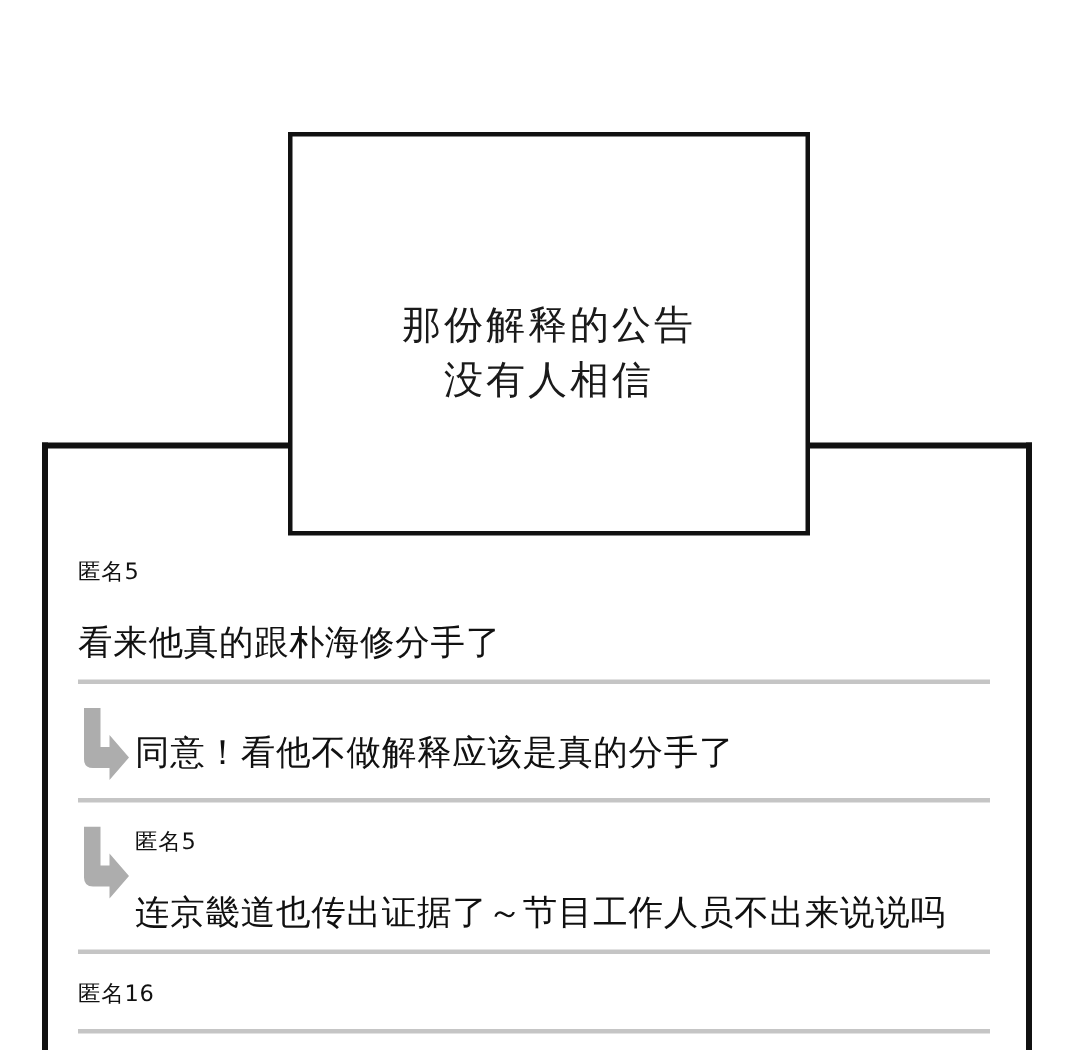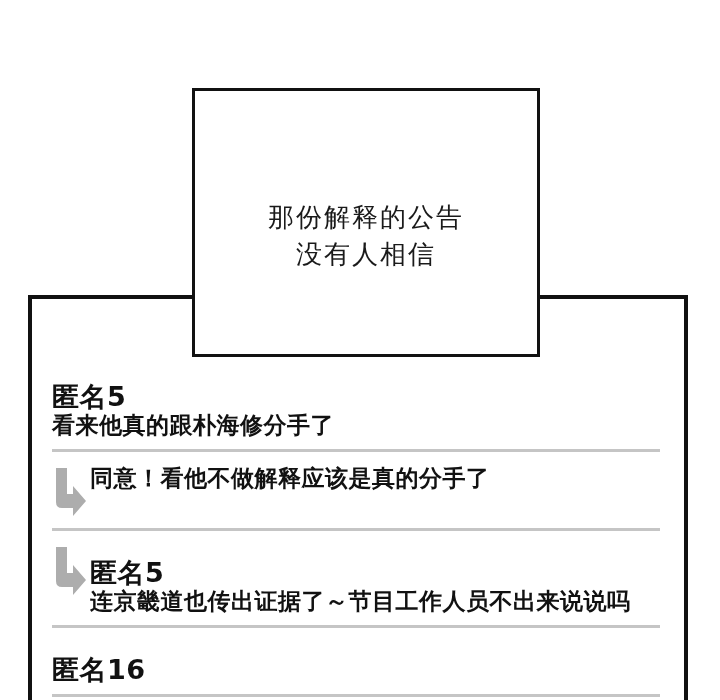--- a/index.html
+++ b/index.html
@@ -43,12 +43,11 @@
     min-width: 0;
   }
   .comment-name {
-    font-size: 27px;
+    font-size: 15px;
     line-height: 28px;
-    font-weight: 700;
+    font-weight: 400;
     letter-spacing: 0.5px;
     white-space: nowrap;
-    margin-top: 16px;
   }
   .comment-text {
     font-size: 23px;

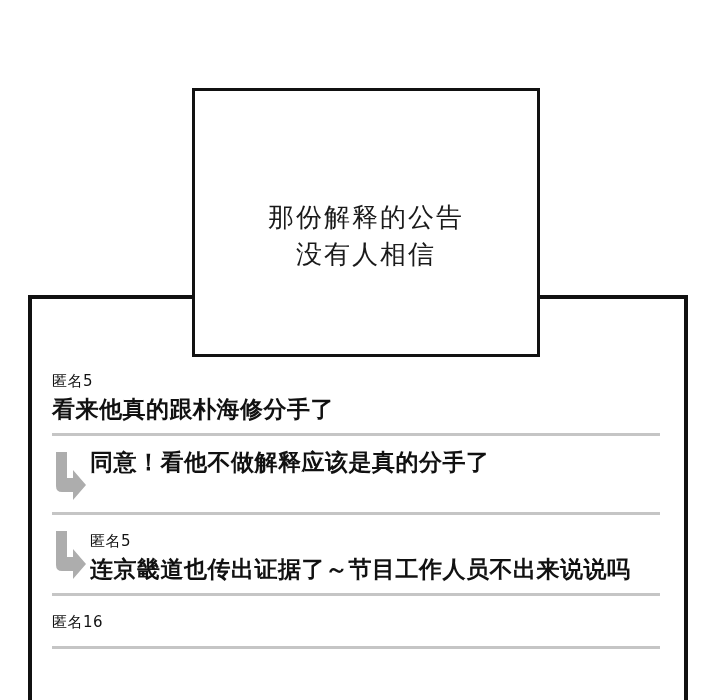--- a/index.html
+++ b/index.html
@@ -52,9 +52,10 @@
   .comment-text {
     font-size: 23px;
     line-height: 28px;
-    font-weight: 700;
+    font-weight: 400;
     letter-spacing: 0.5px;
     white-space: nowrap;
+    margin-top: 20px;
   }
   .comment-text:empty { display: none; }
   .reply-arrow {

